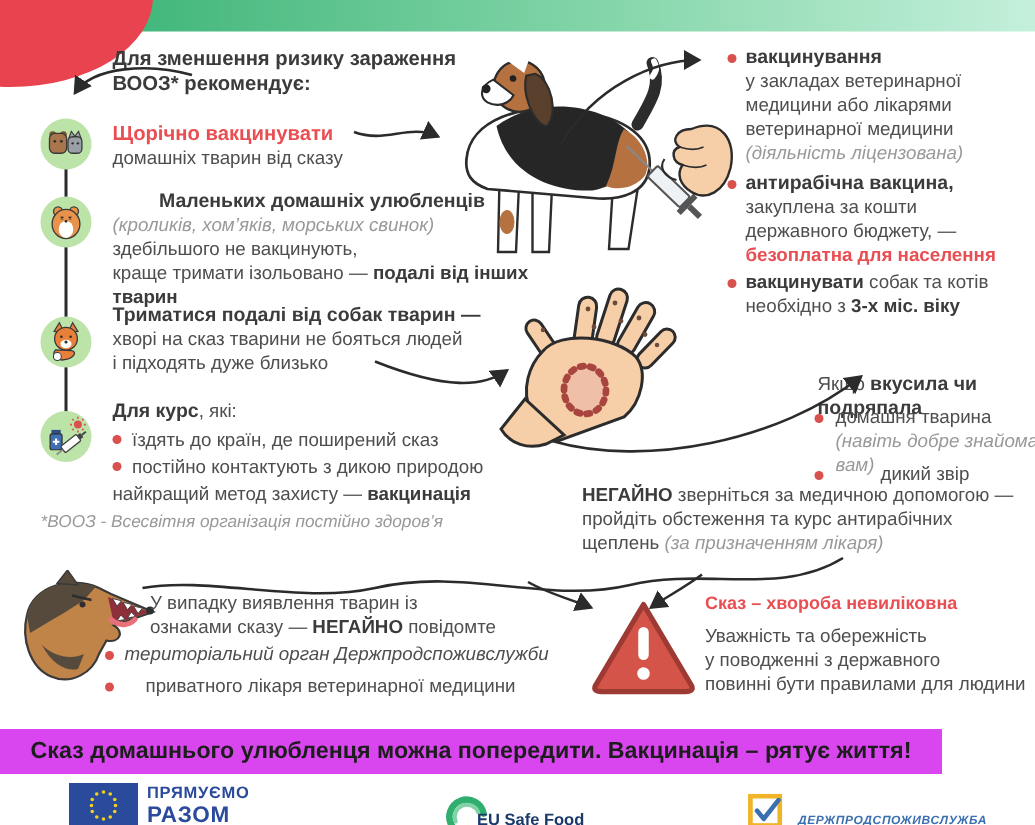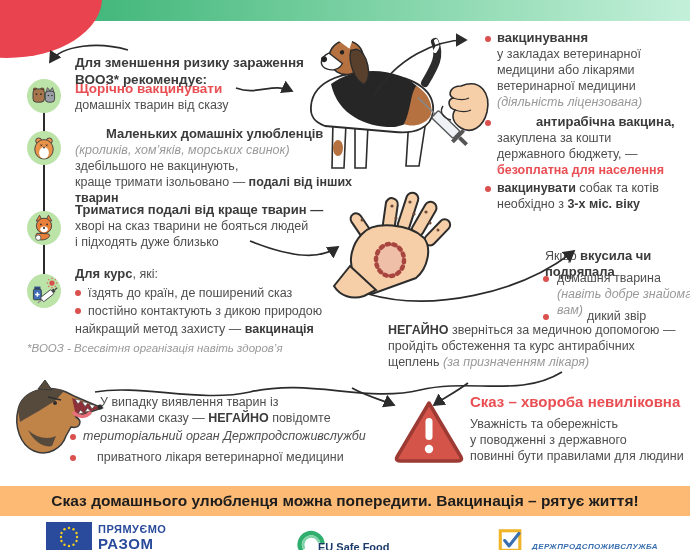--- a/index.html
+++ b/index.html
@@ -114,7 +114,7 @@
     </svg>
   </div>
 
-  <div class="abs h z3" style="left:75px;top:30px;width:270px;margin-top:24px;">
+  <div class="abs h z3" style="left:75px;top:30px;width:270px;">
     <div>Для зменшення ризику зараження</div>
     <div>ВООЗ* рекомендує:</div>
   </div>

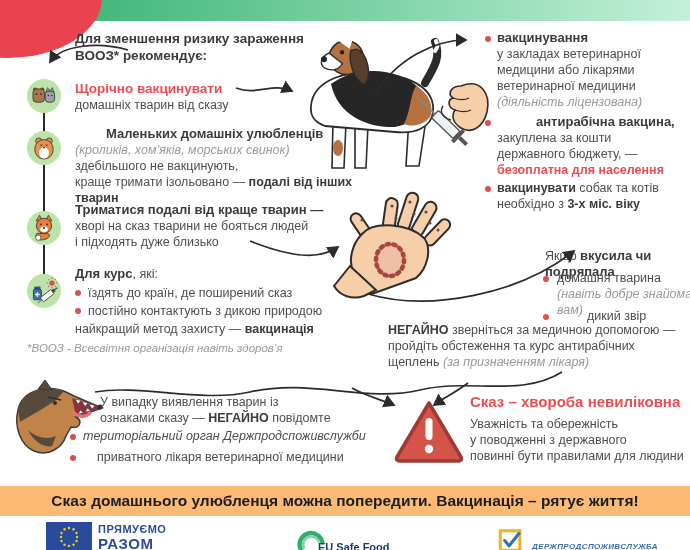--- a/index.html
+++ b/index.html
@@ -188,7 +188,7 @@
 
   <span class="dot" style="left:485px;top:120px;z-index:5;"></span>
   <div class="abs z3" style="left:497px;top:114px;width:190px;">
-    <div class="bold" style="font-size:13px;line-height:16px;margin-left:39px;">антирабічна вакцина,</div>
+    <div class="bold" style="font-size:13px;line-height:16px;">антирабічна вакцина,</div>
     <div class="t">закуплена за кошти</div>
     <div class="t">державного бюджету, —</div>
     <div class="red" style="font-size:12.5px;line-height:16px;">безоплатна для населення</div>

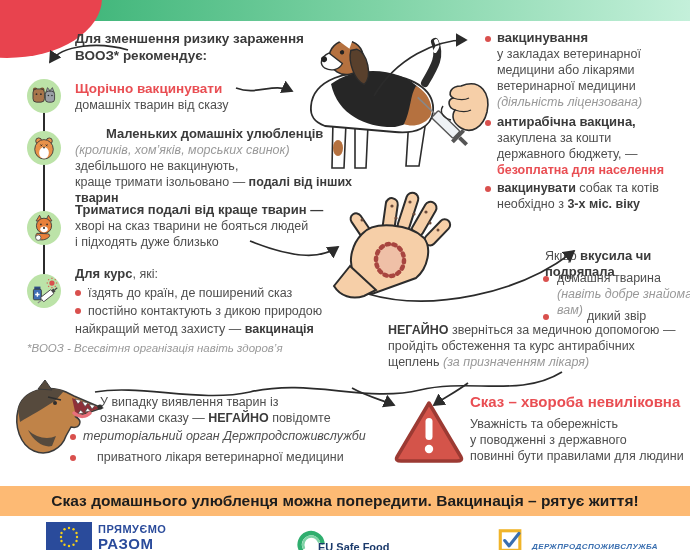--- a/index.html
+++ b/index.html
@@ -132,7 +132,7 @@
   </div>
 
   <div class="abs z3" style="left:75px;top:202px;width:290px;">
-    <div class="h" style="font-size:13px;line-height:16px;">Триматися подалі від краще тварин —</div>
+    <div class="h" style="font-size:13px;line-height:16px;">Триматися подалі від собак тварин —</div>
     <div class="t">хворі на сказ тварини не бояться людей</div>
     <div class="t">і підходять дуже близько</div>
   </div>

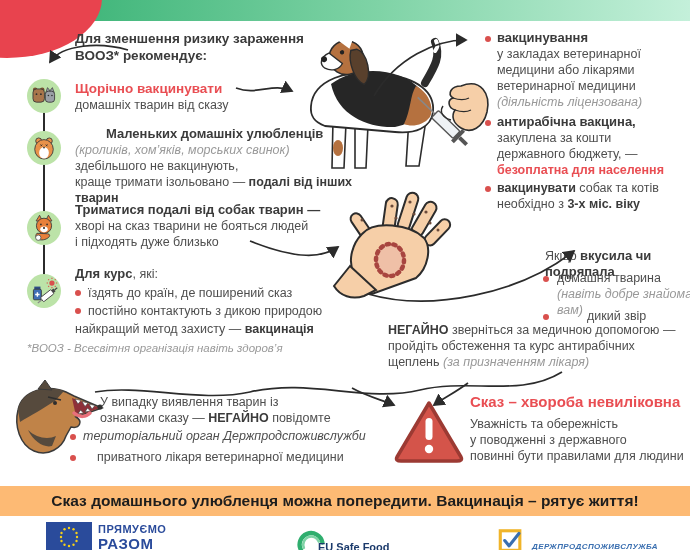--- a/index.html
+++ b/index.html
@@ -144,7 +144,7 @@
     <div class="t" style="margin-top:2px;"><span>найкращий метод захисту — </span><span class="bold">вакцинація</span></div>
   </div>
 
-  <div class="abs it z3" style="left:27px;top:342px;font-size:11.5px;">*ВООЗ - Всесвітня організація навіть здоров’я</div>
+  <div class="abs it z3" style="left:27px;top:342px;font-size:11.5px;">*ВООЗ - Всесвітня організація постійно здоров’я</div>
 
   <svg class="abs z3" style="left:283px;top:28px;" width="210" height="150" viewBox="0 0 210 150">
     <path d="M142,55 C152,38 158,28 152,14" stroke="#2c2c2c" stroke-width="8" stroke-linecap="round" fill="none"></path>

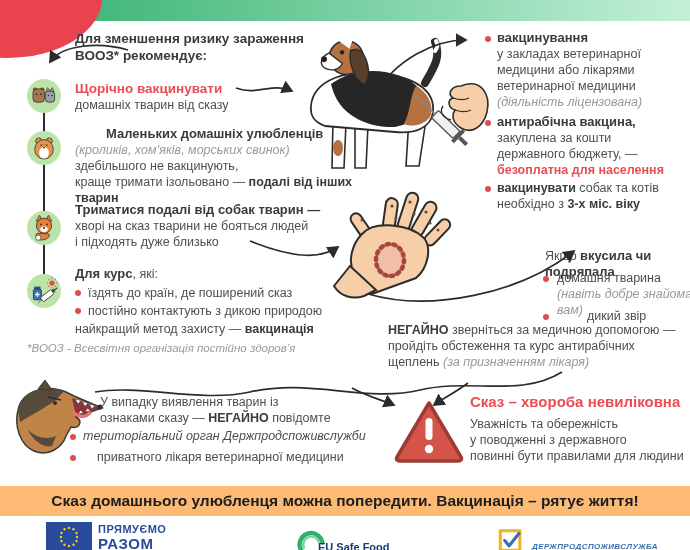--- a/index.html
+++ b/index.html
@@ -275,7 +275,7 @@
   </svg>
 
   <div class="abs z3" style="left:470px;top:394px;width:220px;">
-    <div class="red" style="font-size:15px;line-height:16px;margin-bottom:6px;">Сказ – хвороба невиліковна</div>
+    <div class="red" style="font-size:12px;line-height:16px;margin-bottom:6px;">Сказ – хвороба невиліковна</div>
     <div class="t">Уважність та обережність</div>
     <div class="t">у поводженні з державного</div>
     <div class="t">повинні бути правилами для людини</div>

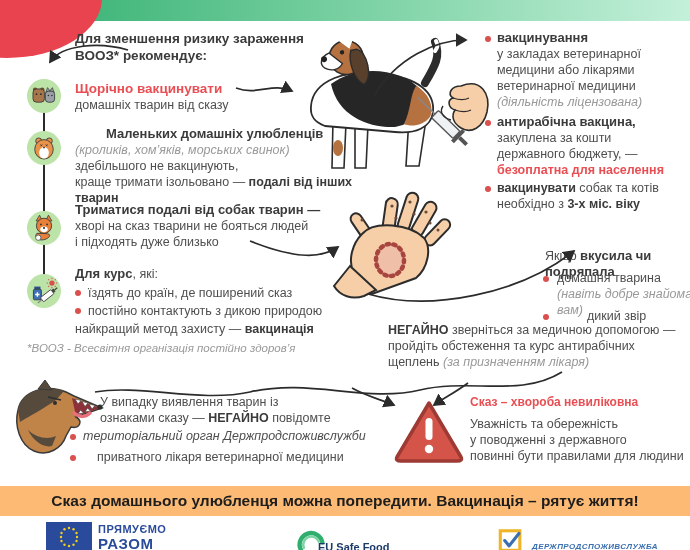--- a/index.html
+++ b/index.html
@@ -21,7 +21,7 @@
   .iconcirc{position:absolute;left:27px;width:34px;height:34px;border-radius:50%;
             background:#bce3a8;z-index:3;display:flex;align-items:center;justify-content:center;}
   .arrowlayer{position:absolute;left:0;top:0;width:690px;height:550px;z-index:4;pointer-events:none;}
-  .banner{position:absolute;left:0;top:486px;width:690px;height:30px;background:#fdba74;
+  .banner{position:absolute;left:0;top:486px;width:628px;height:30px;background:#d946ef;
           display:flex;align-items:center;justify-content:center;z-index:5;}
   .banner span{font-size:15.5px;font-weight:700;color:#1d1d1d;}
   .z5{z-index:5;}

